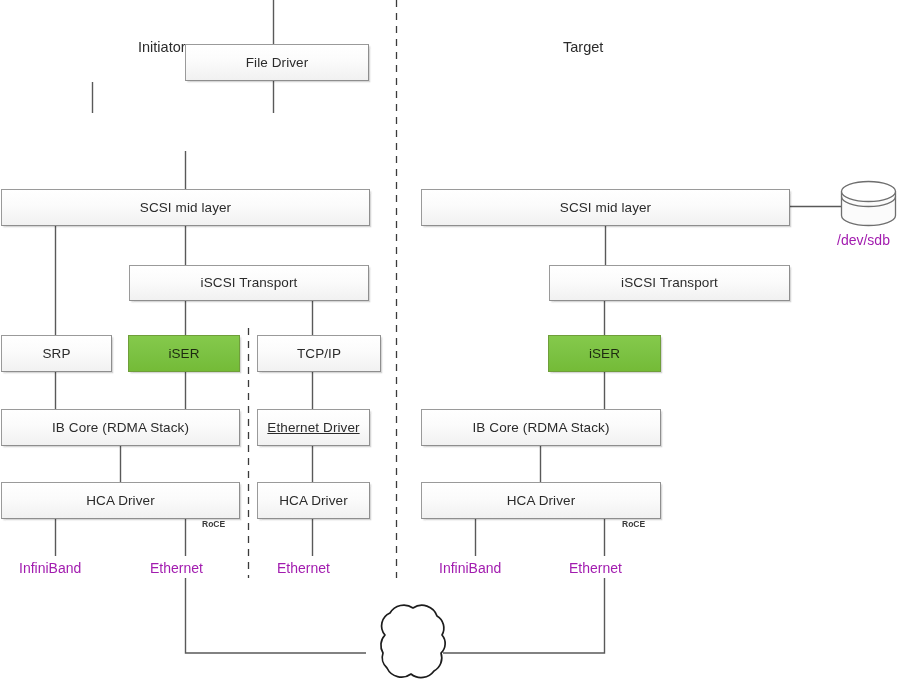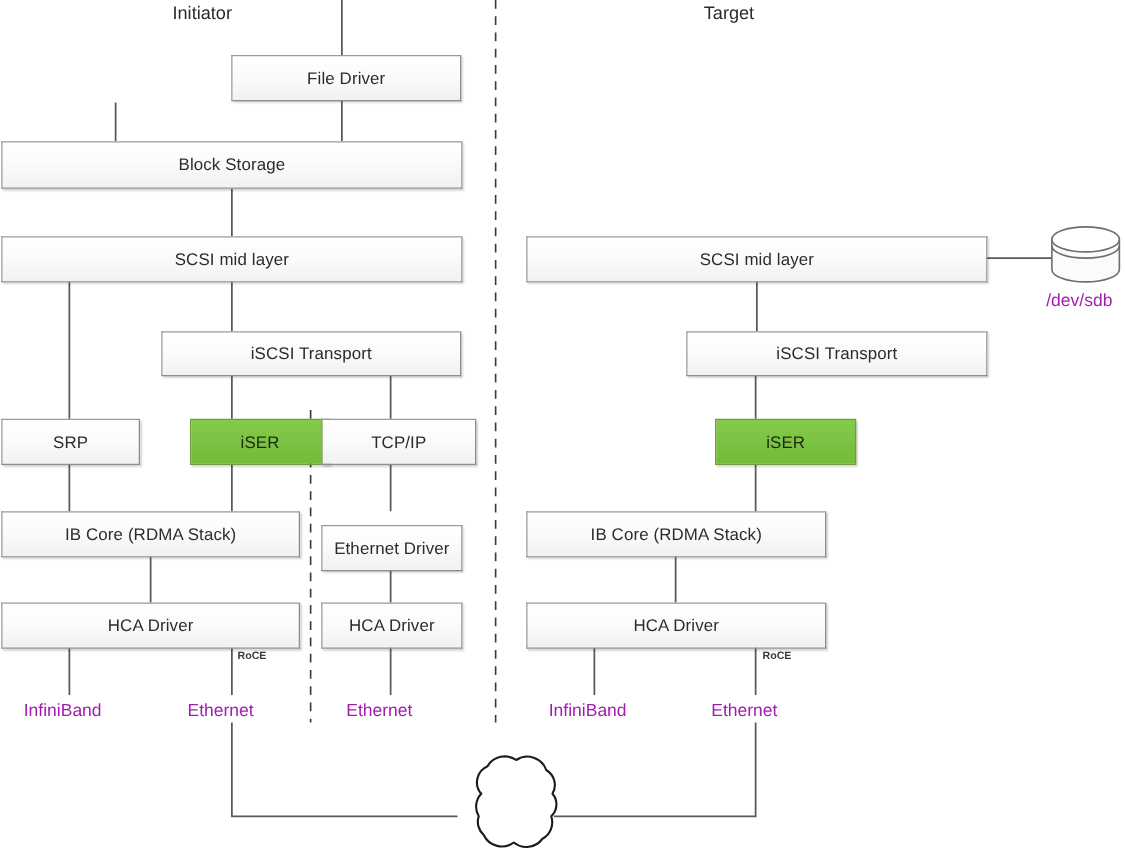--- a/index.html
+++ b/index.html
@@ -56,6 +56,7 @@
     font-size:14.5px;
     color:#2b2b2b;
     white-space:nowrap;
+    margin-top:36px;
   }
   .tiny{
     position:absolute;

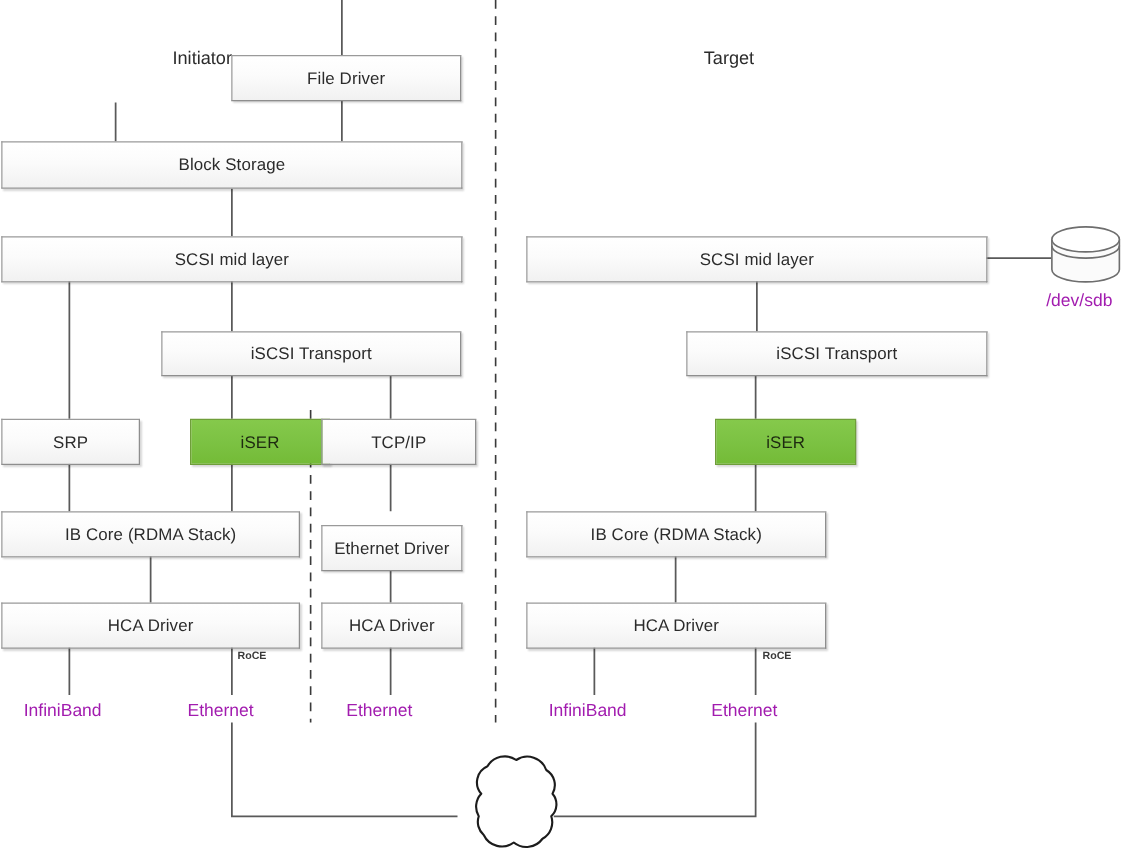--- a/index.html
+++ b/index.html
@@ -156,7 +156,6 @@
 
   <div class="node" style="left:185px; top:44px;  width:184px; height:37px;">File Driver</div>
 
-  <div class="node" style="left:1px;   top:113px; width:369px; height:38px;">Block Storage</div>
 
   <div class="node" style="left:1px;   top:189px; width:369px; height:37px;">SCSI mid layer</div>
 

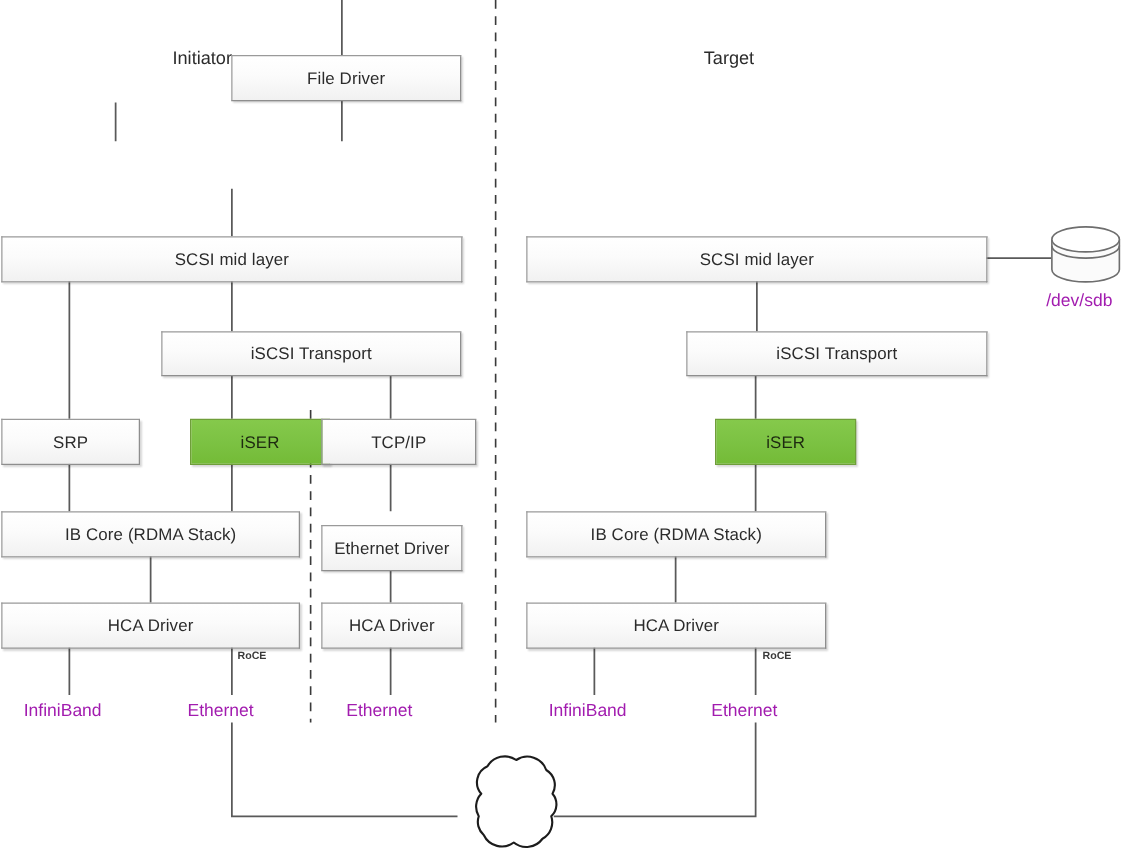--- a/index.html
+++ b/index.html
@@ -43,7 +43,6 @@
     background:linear-gradient(to bottom,#85c94b 0%,#7cc243 50%,#74bb37 100%);
     border:1px solid #6f9e3a;
     color:#1d2a10;
-    margin-left:24px;
   }
   .caption{
     position:absolute;

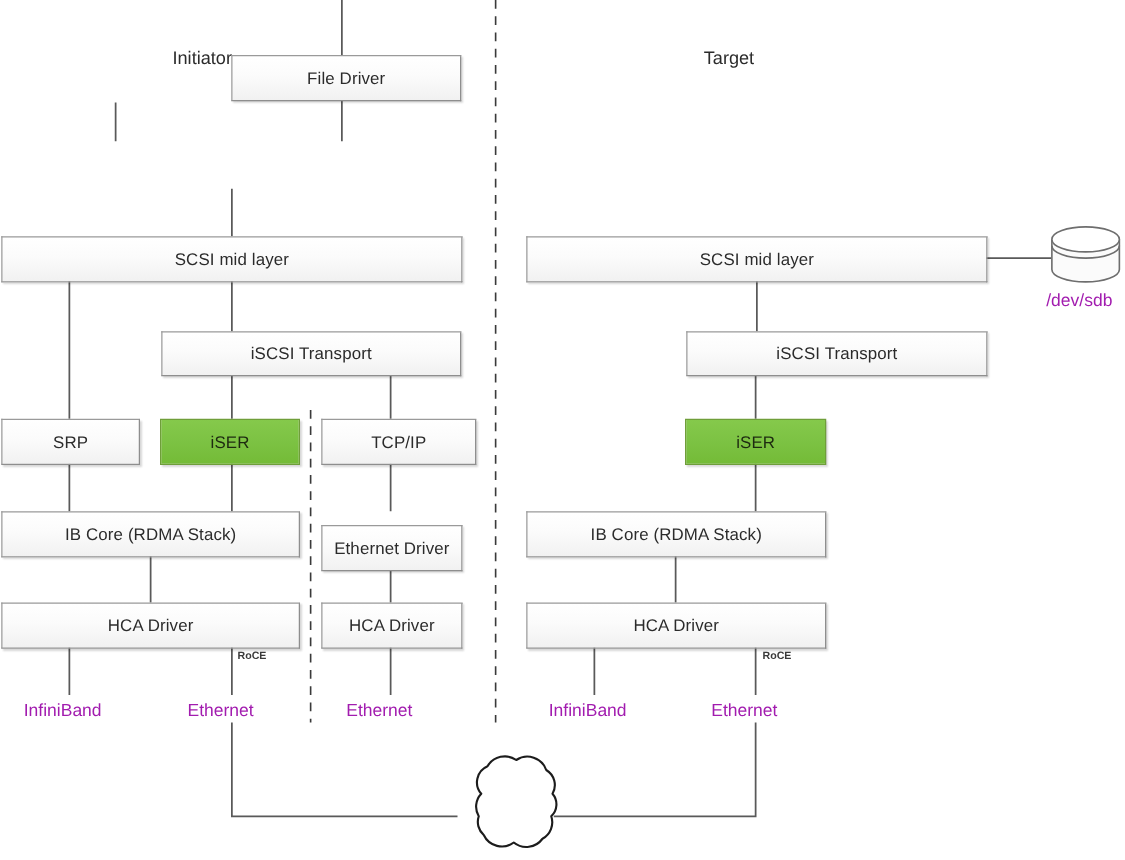--- a/index.html
+++ b/index.html
@@ -168,7 +168,7 @@
 
   <div class="node" style="left:1px;   top:409px; width:239px; height:37px;">IB Core (RDMA Stack)</div>
 
-  <div class="node" style="left:257px; top:420px; width:113px; height:37px;">Ethernet Driver</div>
+  <div class="node" style="left:257px; top:409px; width:113px; height:37px;text-decoration:underline;">Ethernet Driver</div>
 
   <div class="node" style="left:1px;   top:482px; width:239px; height:37px;">HCA Driver</div>
 

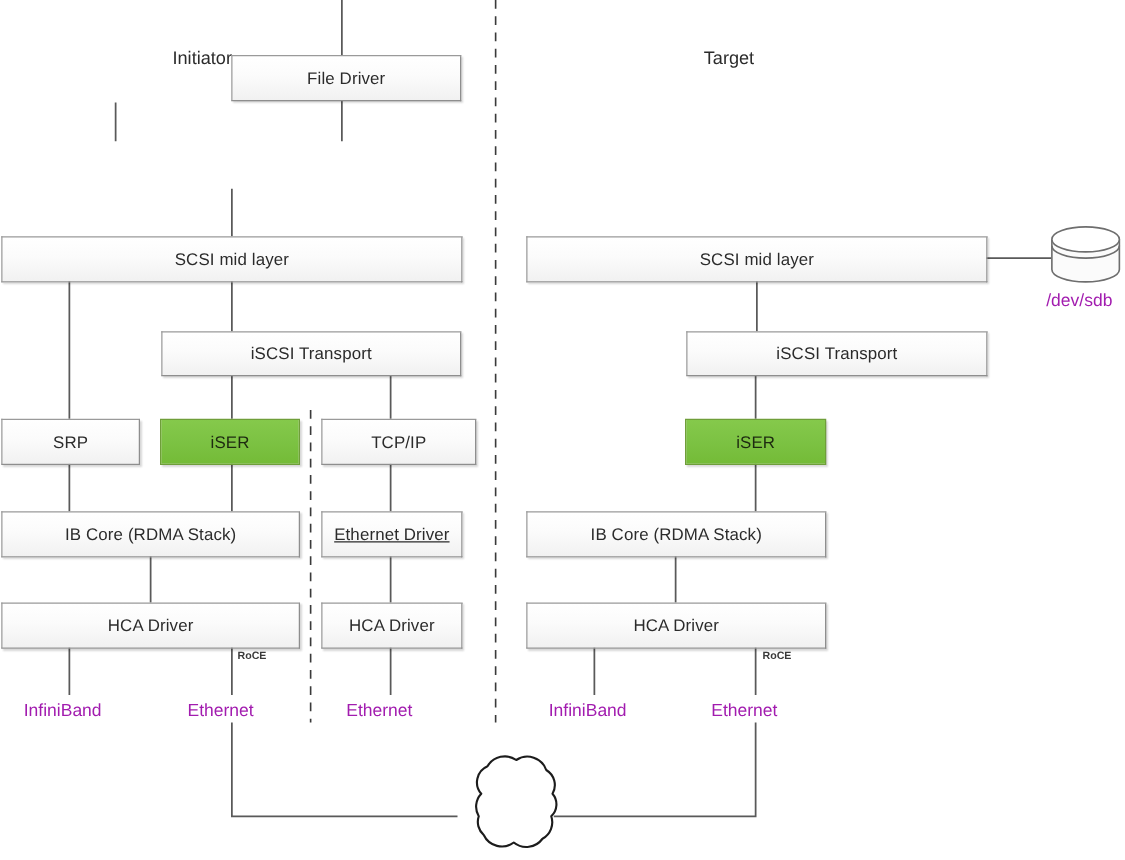--- a/index.html
+++ b/index.html
@@ -63,6 +63,7 @@
     font-weight:bold;
     color:#3a3a3a;
     white-space:nowrap;
+    margin-left:12px;
   }
 </style>
 </head>

